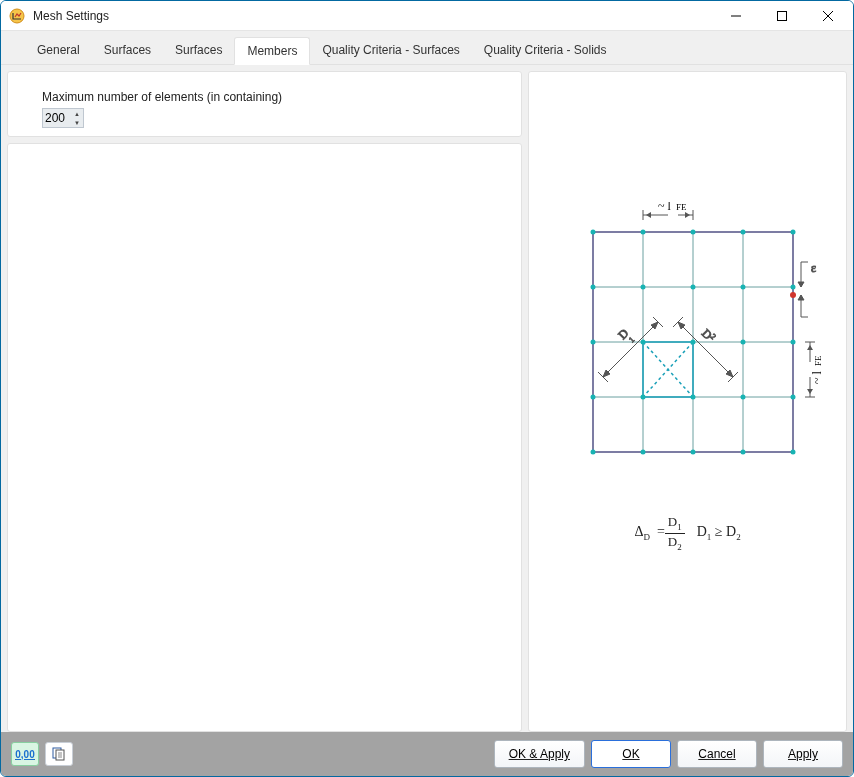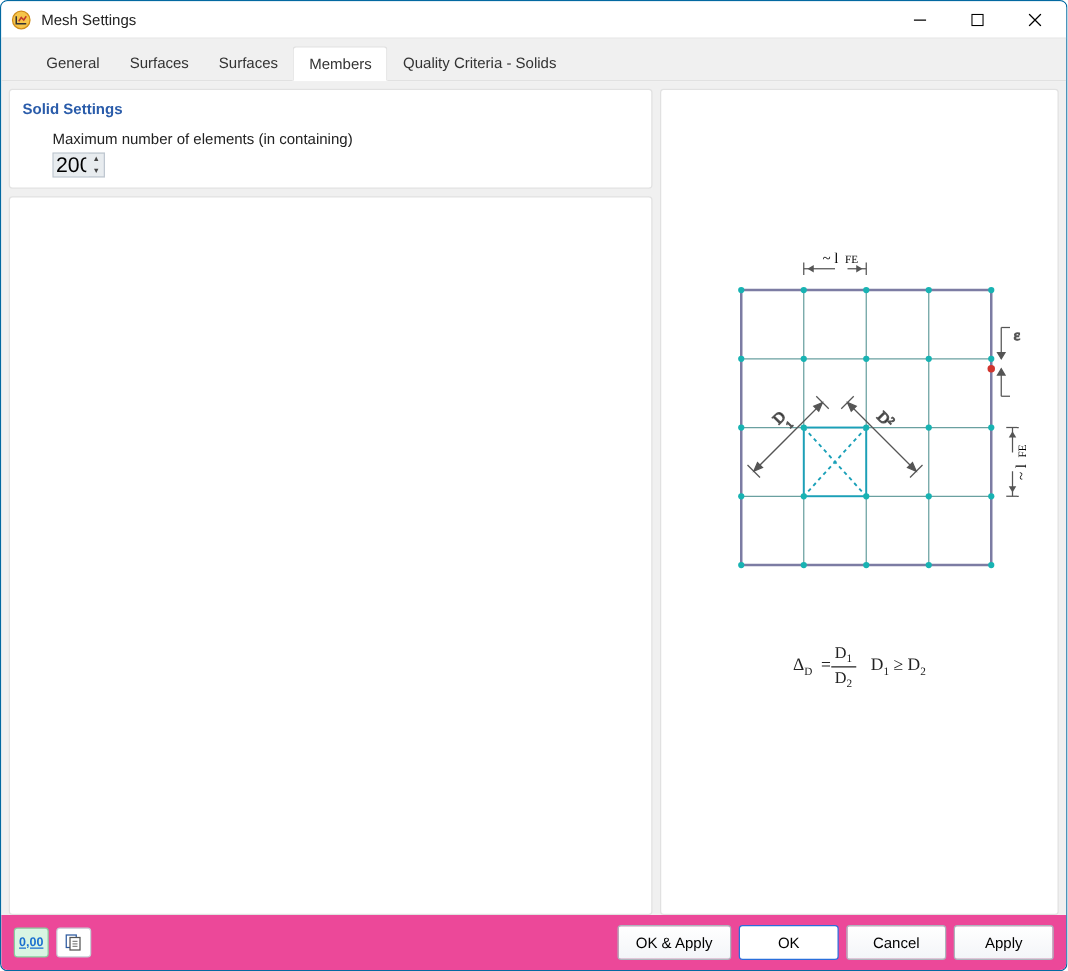--- a/index.html
+++ b/index.html
@@ -79,6 +79,7 @@
     <div class="tab">Surfaces</div>
     <div class="tab">Surfaces</div>
     <div class="tab active">Members</div>
+    <div class="tab">Quality Criteria - Surfaces</div>
     <div class="tab">Quality Criteria - Solids</div>
   </div>
 

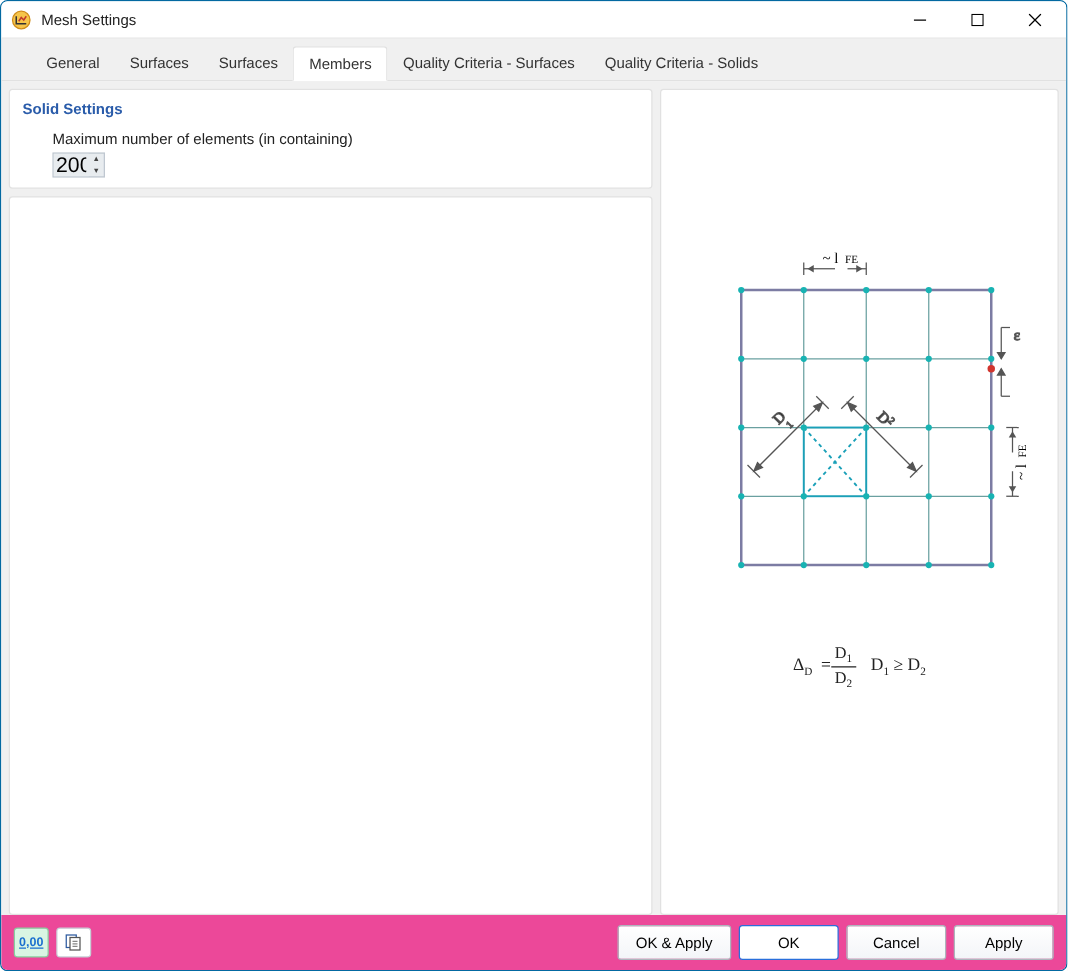--- a/index.html
+++ b/index.html
@@ -86,7 +86,6 @@
   <div class="content">
     <div class="left-col">
       <div class="card">
-        <div class="section-title">Solid Settings</div>
         <div class="field-label">Maximum number of elements (in containing)</div>
         <div class="spinner">
           <input type="text" value="200" style="">

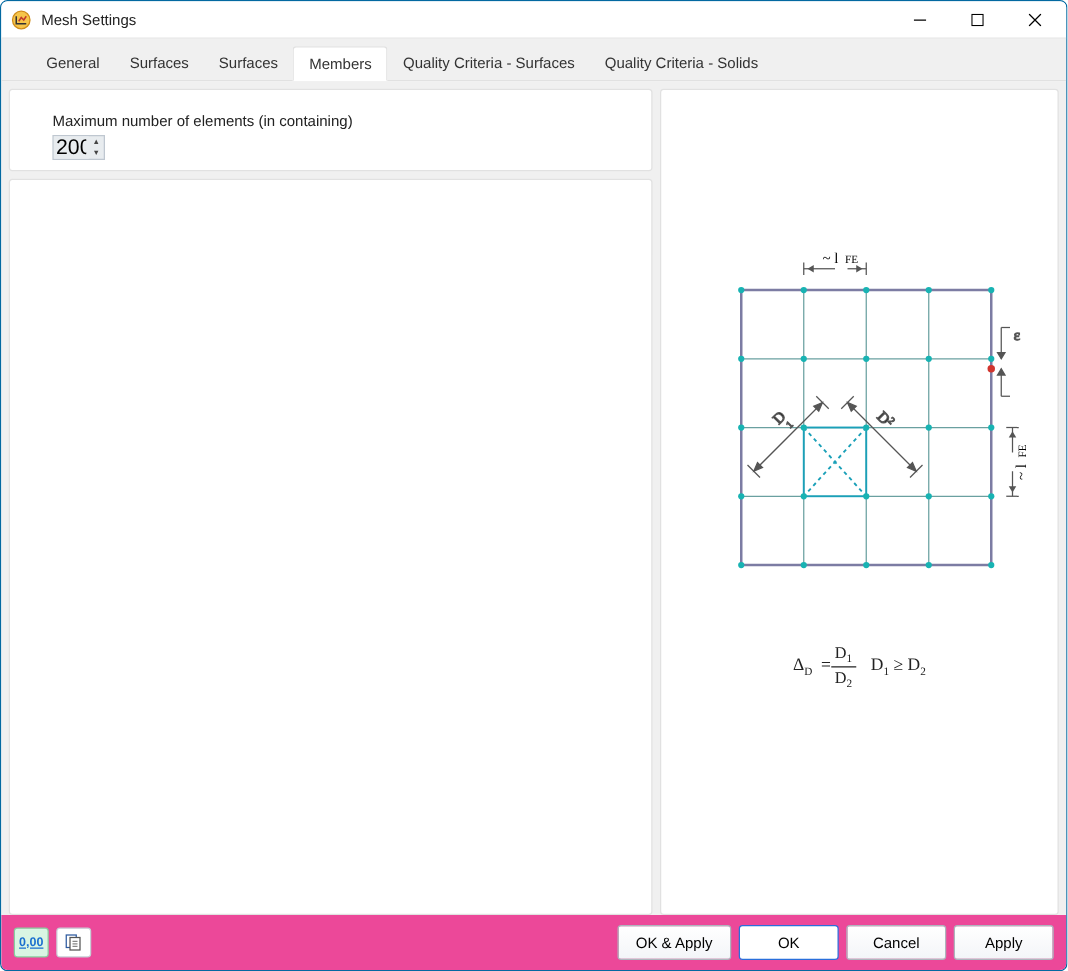--- a/index.html
+++ b/index.html
@@ -22,7 +22,7 @@
   .check-label { max-width: 320px; line-height: 1.4; }
   .field-label { margin: 10px 0 4px 24px; }
   .spinner { margin-left: 24px; width: 42px; height: 20px; display: flex; align-items: stretch; border: 1px solid #bfc7d0; background: #e8ecef; }
-  .spinner input { width: 28px; border: none; background: #e8ecef; font-size: 17px; padding: 0 2px; text-align: left; outline: none; }
+  .spinner input { width: 28px; border: none; background: #e8ecef; font-size: 12px; padding: 0 2px; text-align: left; outline: none; }
   .spinner .arrows { width: 12px; display:flex; flex-direction:column; }
   .spinner .arrow { flex:1; display:flex; align-items:center; justify-content:center; font-size:6px; color:#444; cursor:pointer; }
   .left-filler { flex:1; }

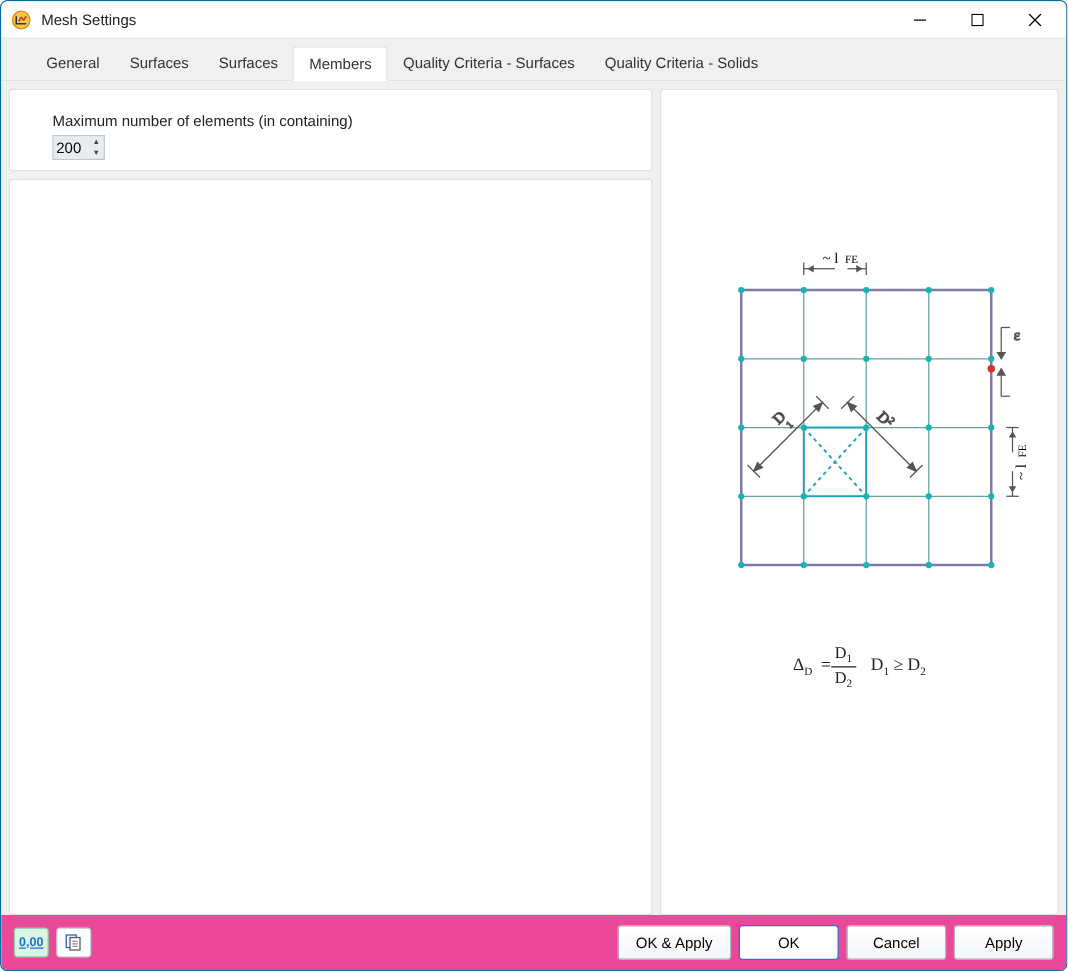--- a/index.html
+++ b/index.html
@@ -28,7 +28,7 @@
   .left-filler { flex:1; }
   .right-col { flex:1; }
   .right-col .card { height: 100%; display:flex; flex-direction:column; align-items:center; justify-content:flex-start; padding-top: 130px; }
-  .footer { height: 44px; display: flex; align-items: center; padding: 0 10px; background: #ec4899; gap: 6px; }
+  .footer { height: 44px; display: flex; align-items: center; padding: 0 10px; background: #a3a3a3; gap: 6px; text-decoration: underline; }
   .icon-btn { width: 28px; height: 24px; background: #fff; border: 1px solid #c8ced6; border-radius: 3px; display:flex; align-items:center; justify-content:center; cursor:pointer; font-size:10px; }
   .icon-btn.active { background: #d9f5e3; border-color: #88cfa0; }
   .footer-spacer { flex:1; }

